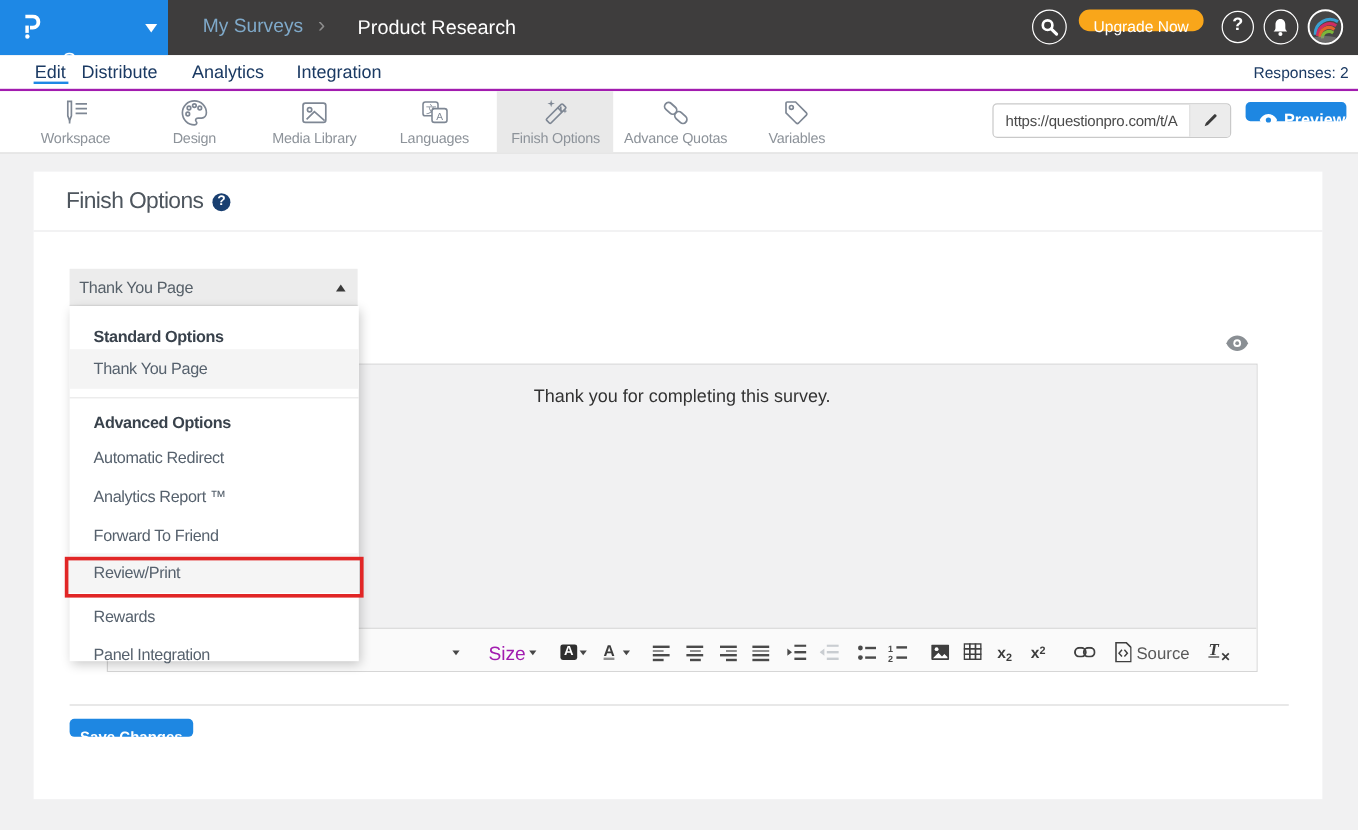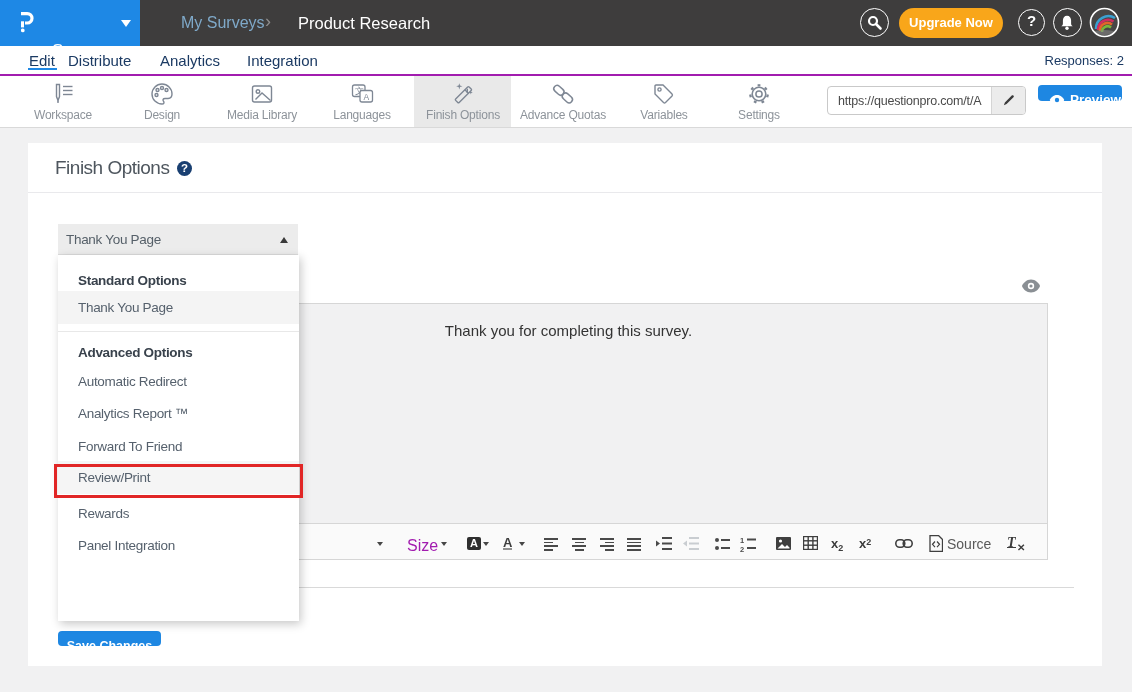--- a/index.html
+++ b/index.html
@@ -11,7 +11,7 @@
   #logo { position:absolute; left:0; top:0; width:140px; height:46px; background:#1e88e5; }
   #logo .brand { position:absolute; left:52px; top:13px; color:#fff; font-size:17px;margin-top:28px; }
   #logo .caret { position:absolute; left:121px; top:20px; width:0; height:0; border-left:5.3px solid transparent; border-right:5.3px solid transparent; border-top:7px solid #fff; }
-  .crumb1 { position:absolute; left:169px; top:14px; color:#7fa9c9; font-size:16px;margin-left:12px; }
+  .crumb1 { position:absolute; left:169px; top:14px; color:#7fa9c9; font-size:16px; }
   .crumbsep { position:absolute; left:265px; top:11px; color:#8d8d8d; font-size:18px; }
   .crumb2 { position:absolute; left:298px; top:14px; color:#fff; font-size:16.5px; }
   .ring { position:absolute; width:29px; height:29px; border:1.6px solid #fff; border-radius:50%; top:8px; }

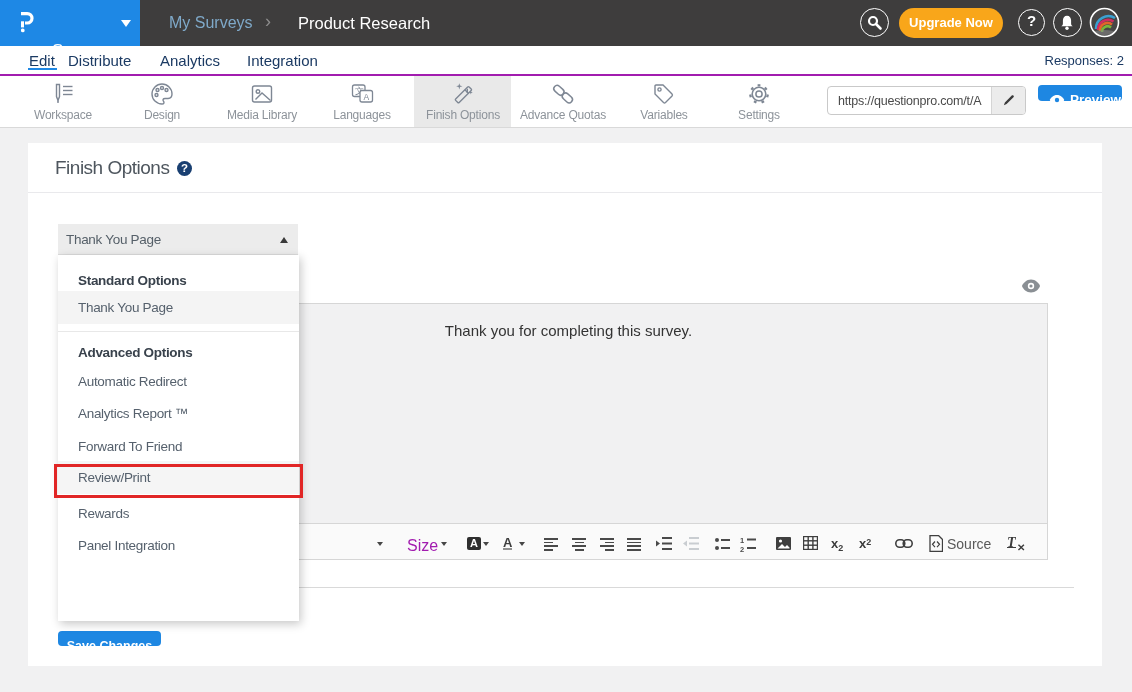--- a/index.html
+++ b/index.html
@@ -15,7 +15,7 @@
   .crumbsep { position:absolute; left:265px; top:11px; color:#8d8d8d; font-size:18px; }
   .crumb2 { position:absolute; left:298px; top:14px; color:#fff; font-size:16.5px; }
   .ring { position:absolute; width:29px; height:29px; border:1.6px solid #fff; border-radius:50%; top:8px; }
-  #upg { position:absolute; left:899px; top:8px; width:104px; height:30px; background:#f9a61a; border-radius:15px; color:#fff; font-size:13px; font-weight:bold; text-align:center; line-height:30px; }
+  #upg { position:absolute; left:899px; top:8px; width:104px; height:18px; background:#f9a61a; border-radius:15px; color:#fff; font-size:13px; font-weight:normal; text-align:center; line-height:30px; }
 
   
   #tabbar { position:absolute; left:0; top:46px; width:1132px; height:30px; background:#fff; border-bottom:2px solid #a21caf; }

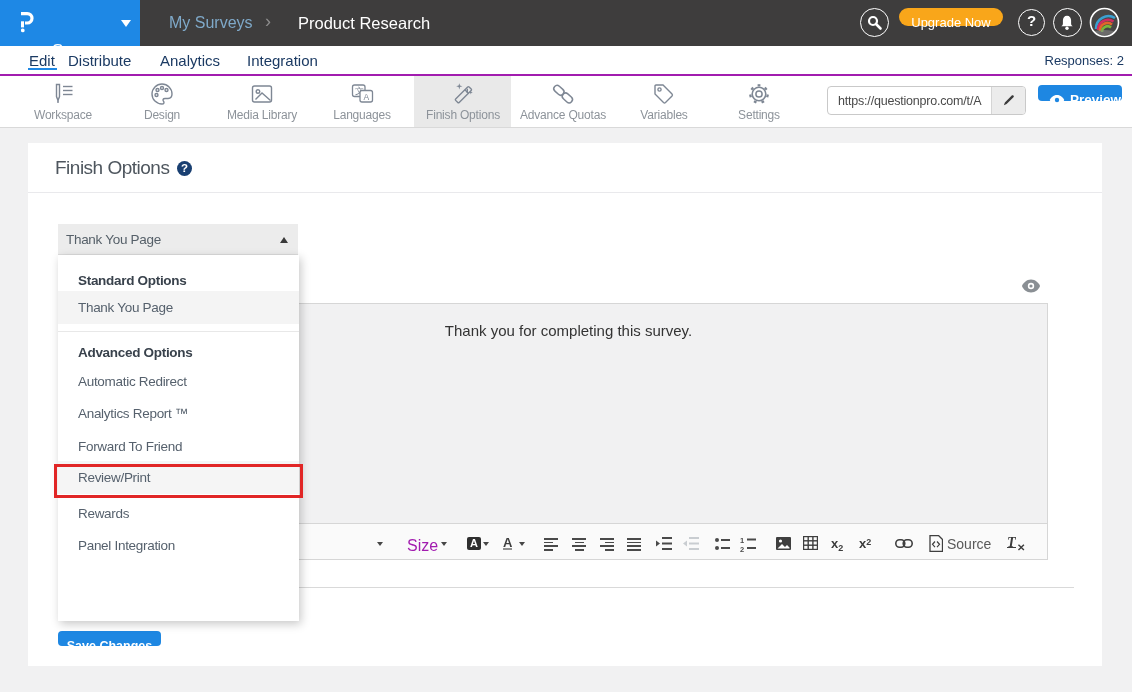--- a/index.html
+++ b/index.html
@@ -189,22 +189,6 @@
     </svg>
     <div class="lbl">Variables</div>
   </div>
-  <div class="tbitem" style="left:709px; width:100px;">
-    <svg width="26" height="26" viewBox="0 0 26 26" fill="none" stroke="#7e8794" stroke-width="1.4">
-      <circle cx="13" cy="13" r="6.8" stroke-width="1.6"></circle>
-      <circle cx="13" cy="13" r="3.1" stroke-width="1.5"></circle>
-      <g stroke-width="2.8">
-      <line x1="13.0" y1="5.4" x2="13.0" y2="3.2"></line>
-      <line x1="18.9" y1="8.3" x2="20.6" y2="6.9"></line>
-      <line x1="20.4" y1="14.7" x2="22.6" y2="15.2"></line>
-      <line x1="16.3" y1="19.8" x2="17.3" y2="21.8"></line>
-      <line x1="9.7" y1="19.8" x2="8.7" y2="21.8"></line>
-      <line x1="5.6" y1="14.7" x2="3.4" y2="15.2"></line>
-      <line x1="7.1" y1="8.3" x2="5.4" y2="6.9"></line>
-      </g>
-    </svg>
-    <div class="lbl">Settings</div>
-  </div>
   <div id="urlbox">
     <div class="txt">https://questionpro.com/t/A</div>
     <div class="pen">

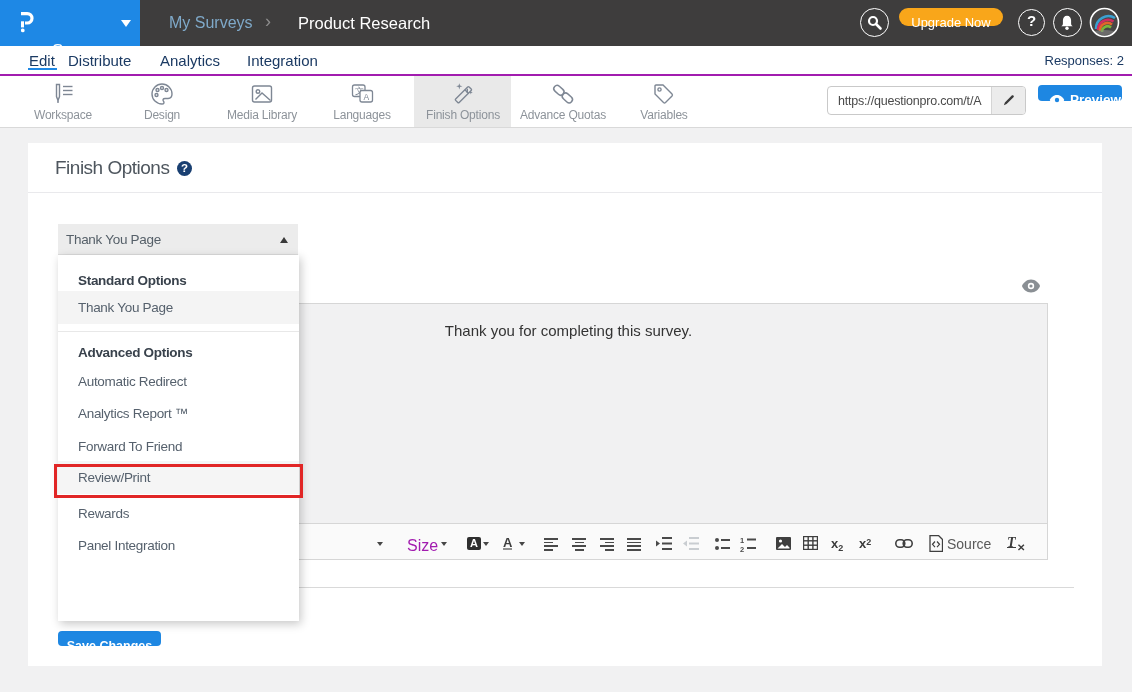--- a/index.html
+++ b/index.html
@@ -58,7 +58,7 @@
   #sel { position:absolute; left:58px; top:224px; width:240px; height:31px; background:#ececec; border-bottom:1px solid #dcdcdc; }
   #sel .txt { position:absolute; left:8px; top:8px; font-size:13.5px; letter-spacing:-0.3px; color:#566069; }
   #sel .caret { position:absolute; right:10px; top:13px; width:0; height:0; border-left:4.8px solid transparent; border-right:4.8px solid transparent; border-bottom:6px solid #3a3a3a; }
-  #panel { position:absolute; left:58px; top:255px; width:241px; height:366px; background:#fff; box-shadow:2px 3px 9px rgba(0,0,0,0.22); }
+  #panel { position:absolute; left:58px; top:255px; width:241px; height:296px; background:#fff; box-shadow:2px 3px 9px rgba(0,0,0,0.22); }
   #panel .item { position:absolute; left:0; width:241px; height:33px; line-height:33px; padding-left:20px; font-size:13.5px; letter-spacing:-0.3px; color:#56616d; }
   #panel .hd { font-weight:bold; color:#39424c; }
   #panel .sel-row { background:#f4f4f4; }

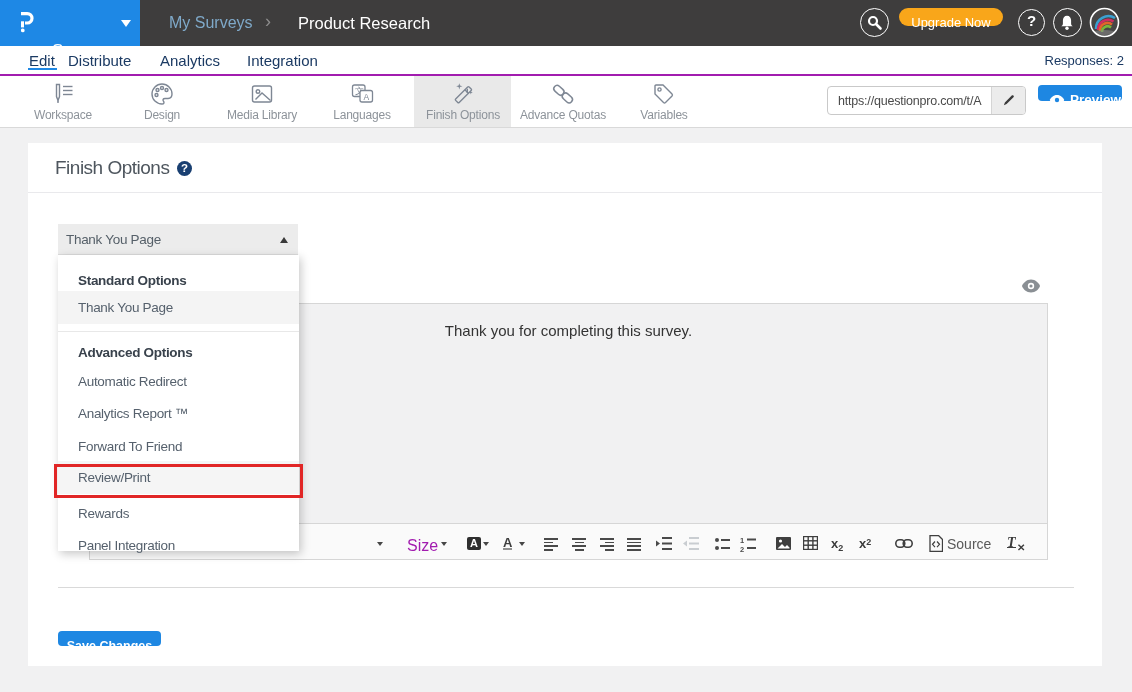--- a/index.html
+++ b/index.html
@@ -52,7 +52,7 @@
   .ckbars div { position:absolute; height:1.8px; background:#4a4a4a; }
 
   #divider { position:absolute; left:30px; top:444px; width:1016px; height:1px; background:#d9d9d9; }
-  #savebtn { position:absolute; left:30px; top:488px; width:103px; height:15px; background:#1e87e2; border-radius:4px; color:#fff; font-size:12.5px; font-weight:bold; text-align:center; line-height:31px; }
+  #savebtn { position:absolute; left:30px; top:456px; width:103px; height:15px; background:#1e87e2; border-radius:4px; color:#fff; font-size:12.5px; font-weight:bold; text-align:center; line-height:31px; }
 
   
   #sel { position:absolute; left:58px; top:224px; width:240px; height:31px; background:#ececec; border-bottom:1px solid #dcdcdc; }

